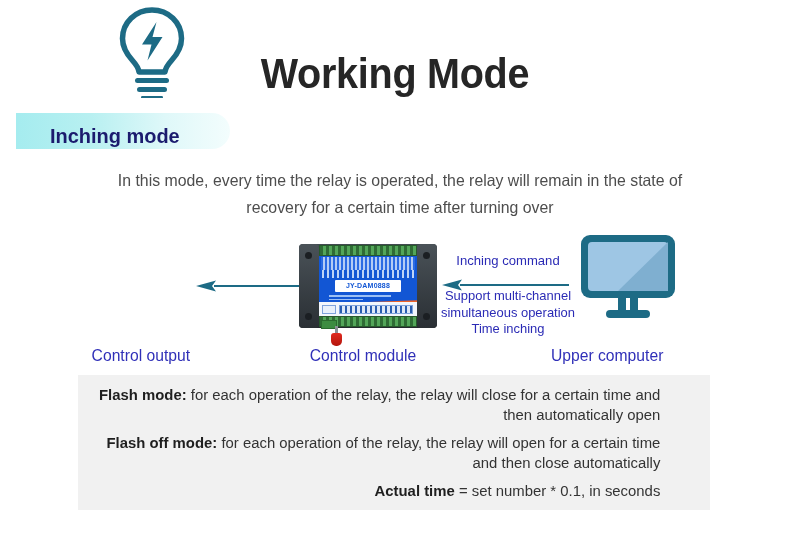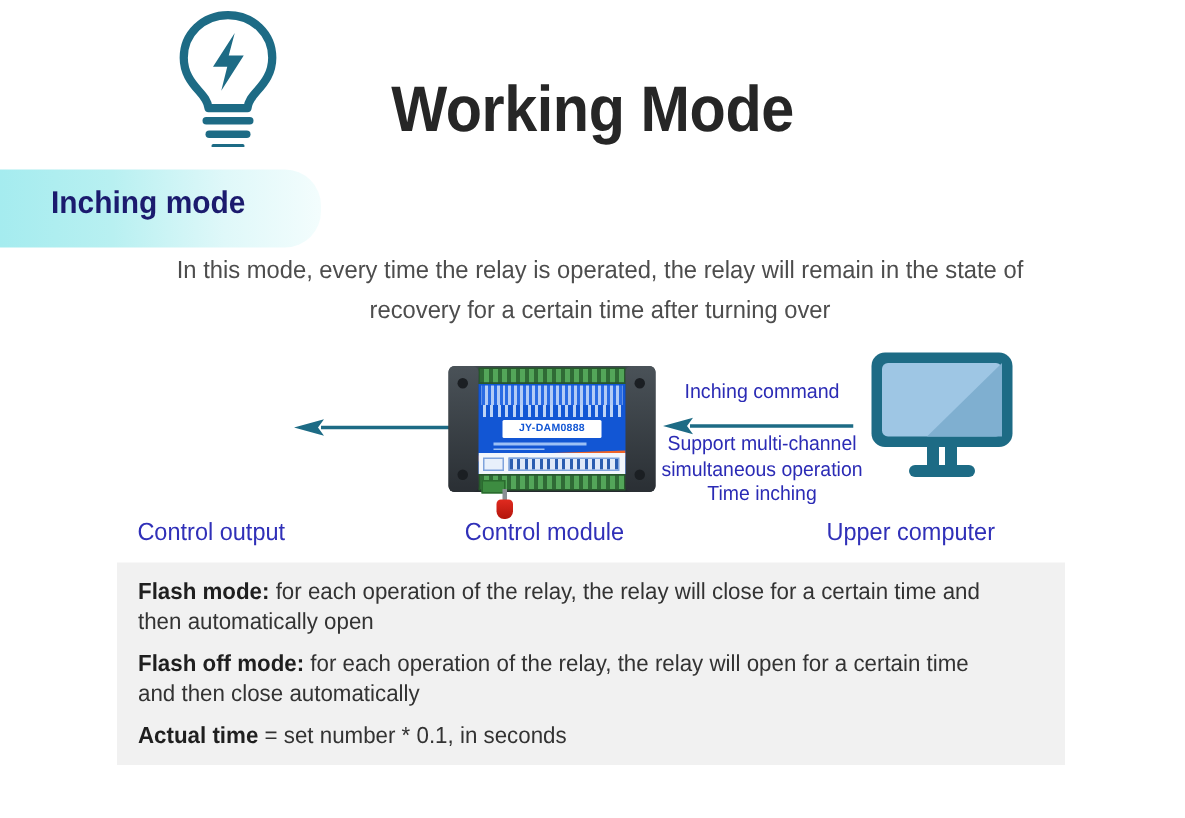--- a/index.html
+++ b/index.html
@@ -34,10 +34,10 @@
   
   .mode-badge {
     position: absolute;
-    left: 0;
+    left: 16px;
     top: 113px;
     width: 214px;
-    height: 52px;
+    height: 36px;
     border-top-right-radius: 24px;
     border-bottom-right-radius: 24px;
     background: linear-gradient(to right, #a5ecef 0%, #b8f0f1 35%, #dff8f9 70%, #f3fdfd 100%);

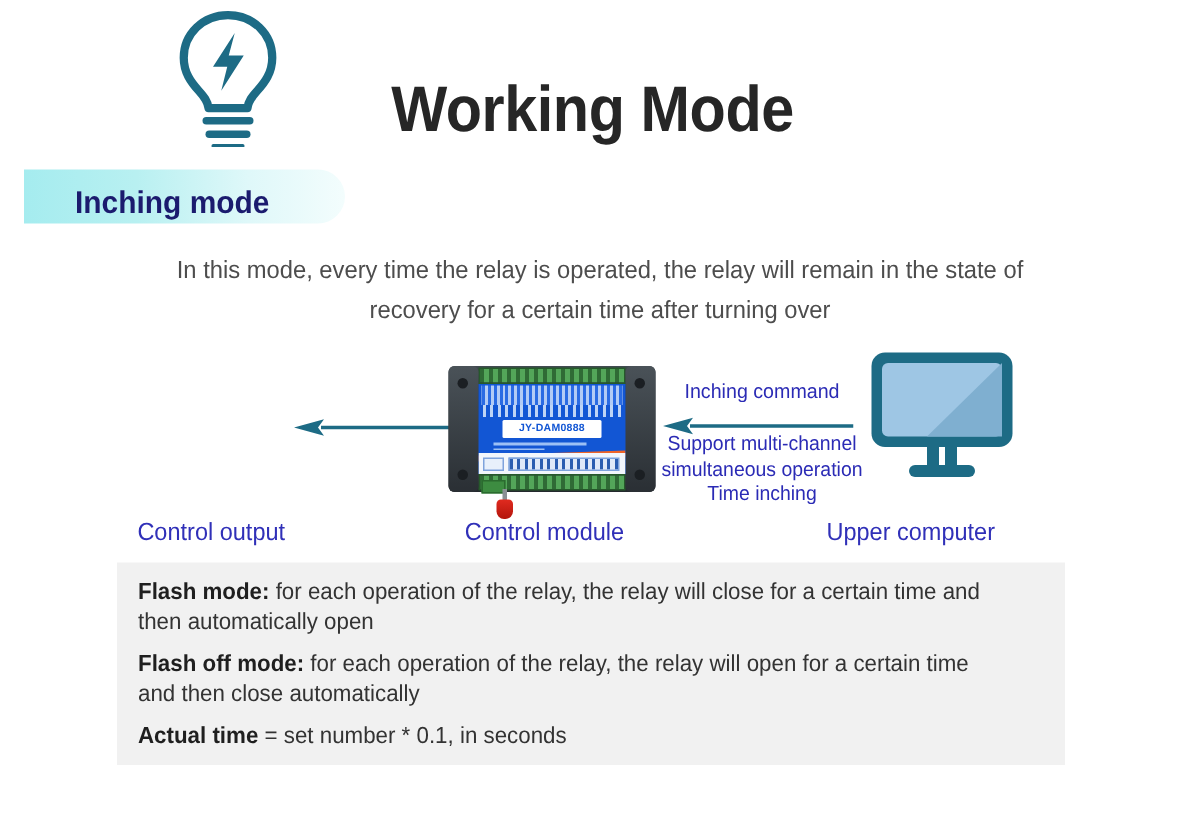--- a/index.html
+++ b/index.html
@@ -193,6 +193,7 @@
     background: #f1f1f1;
     box-sizing: border-box;
     padding: 10px 26px 0 14px;
+    text-align: right;
   }
   .note-line {
     font-size: 15.5px; line-height: 20px; color: #333333;

